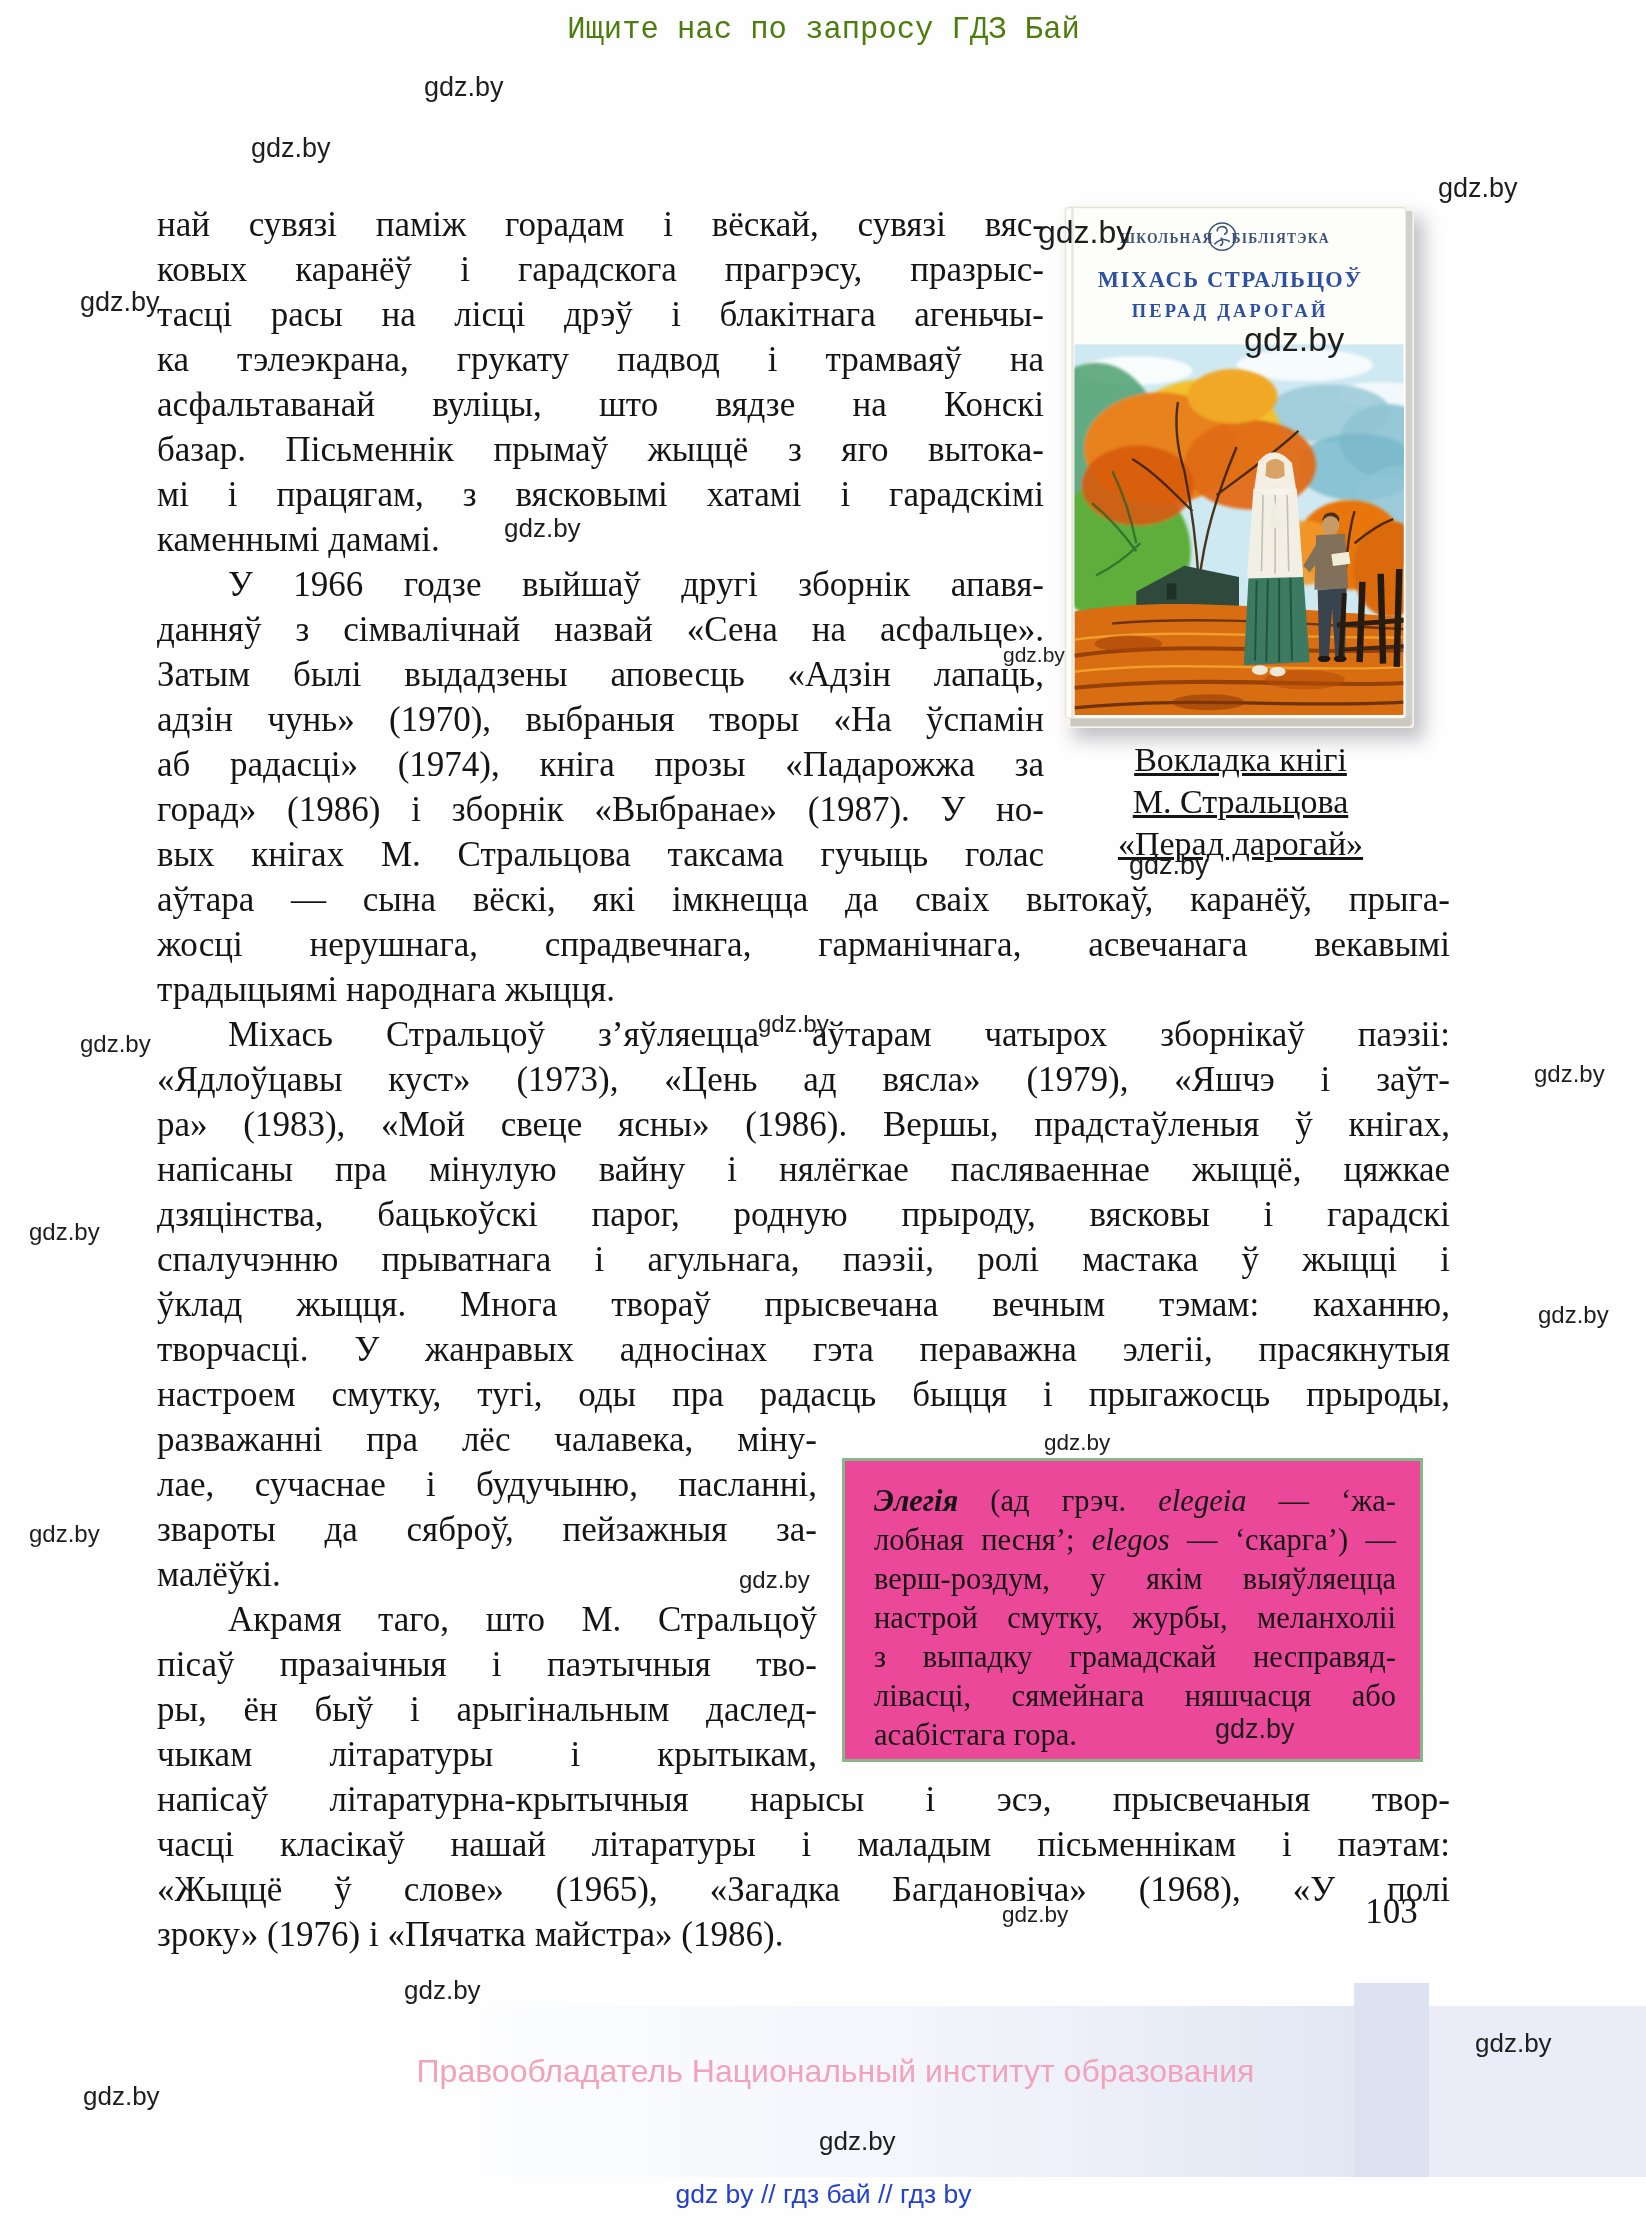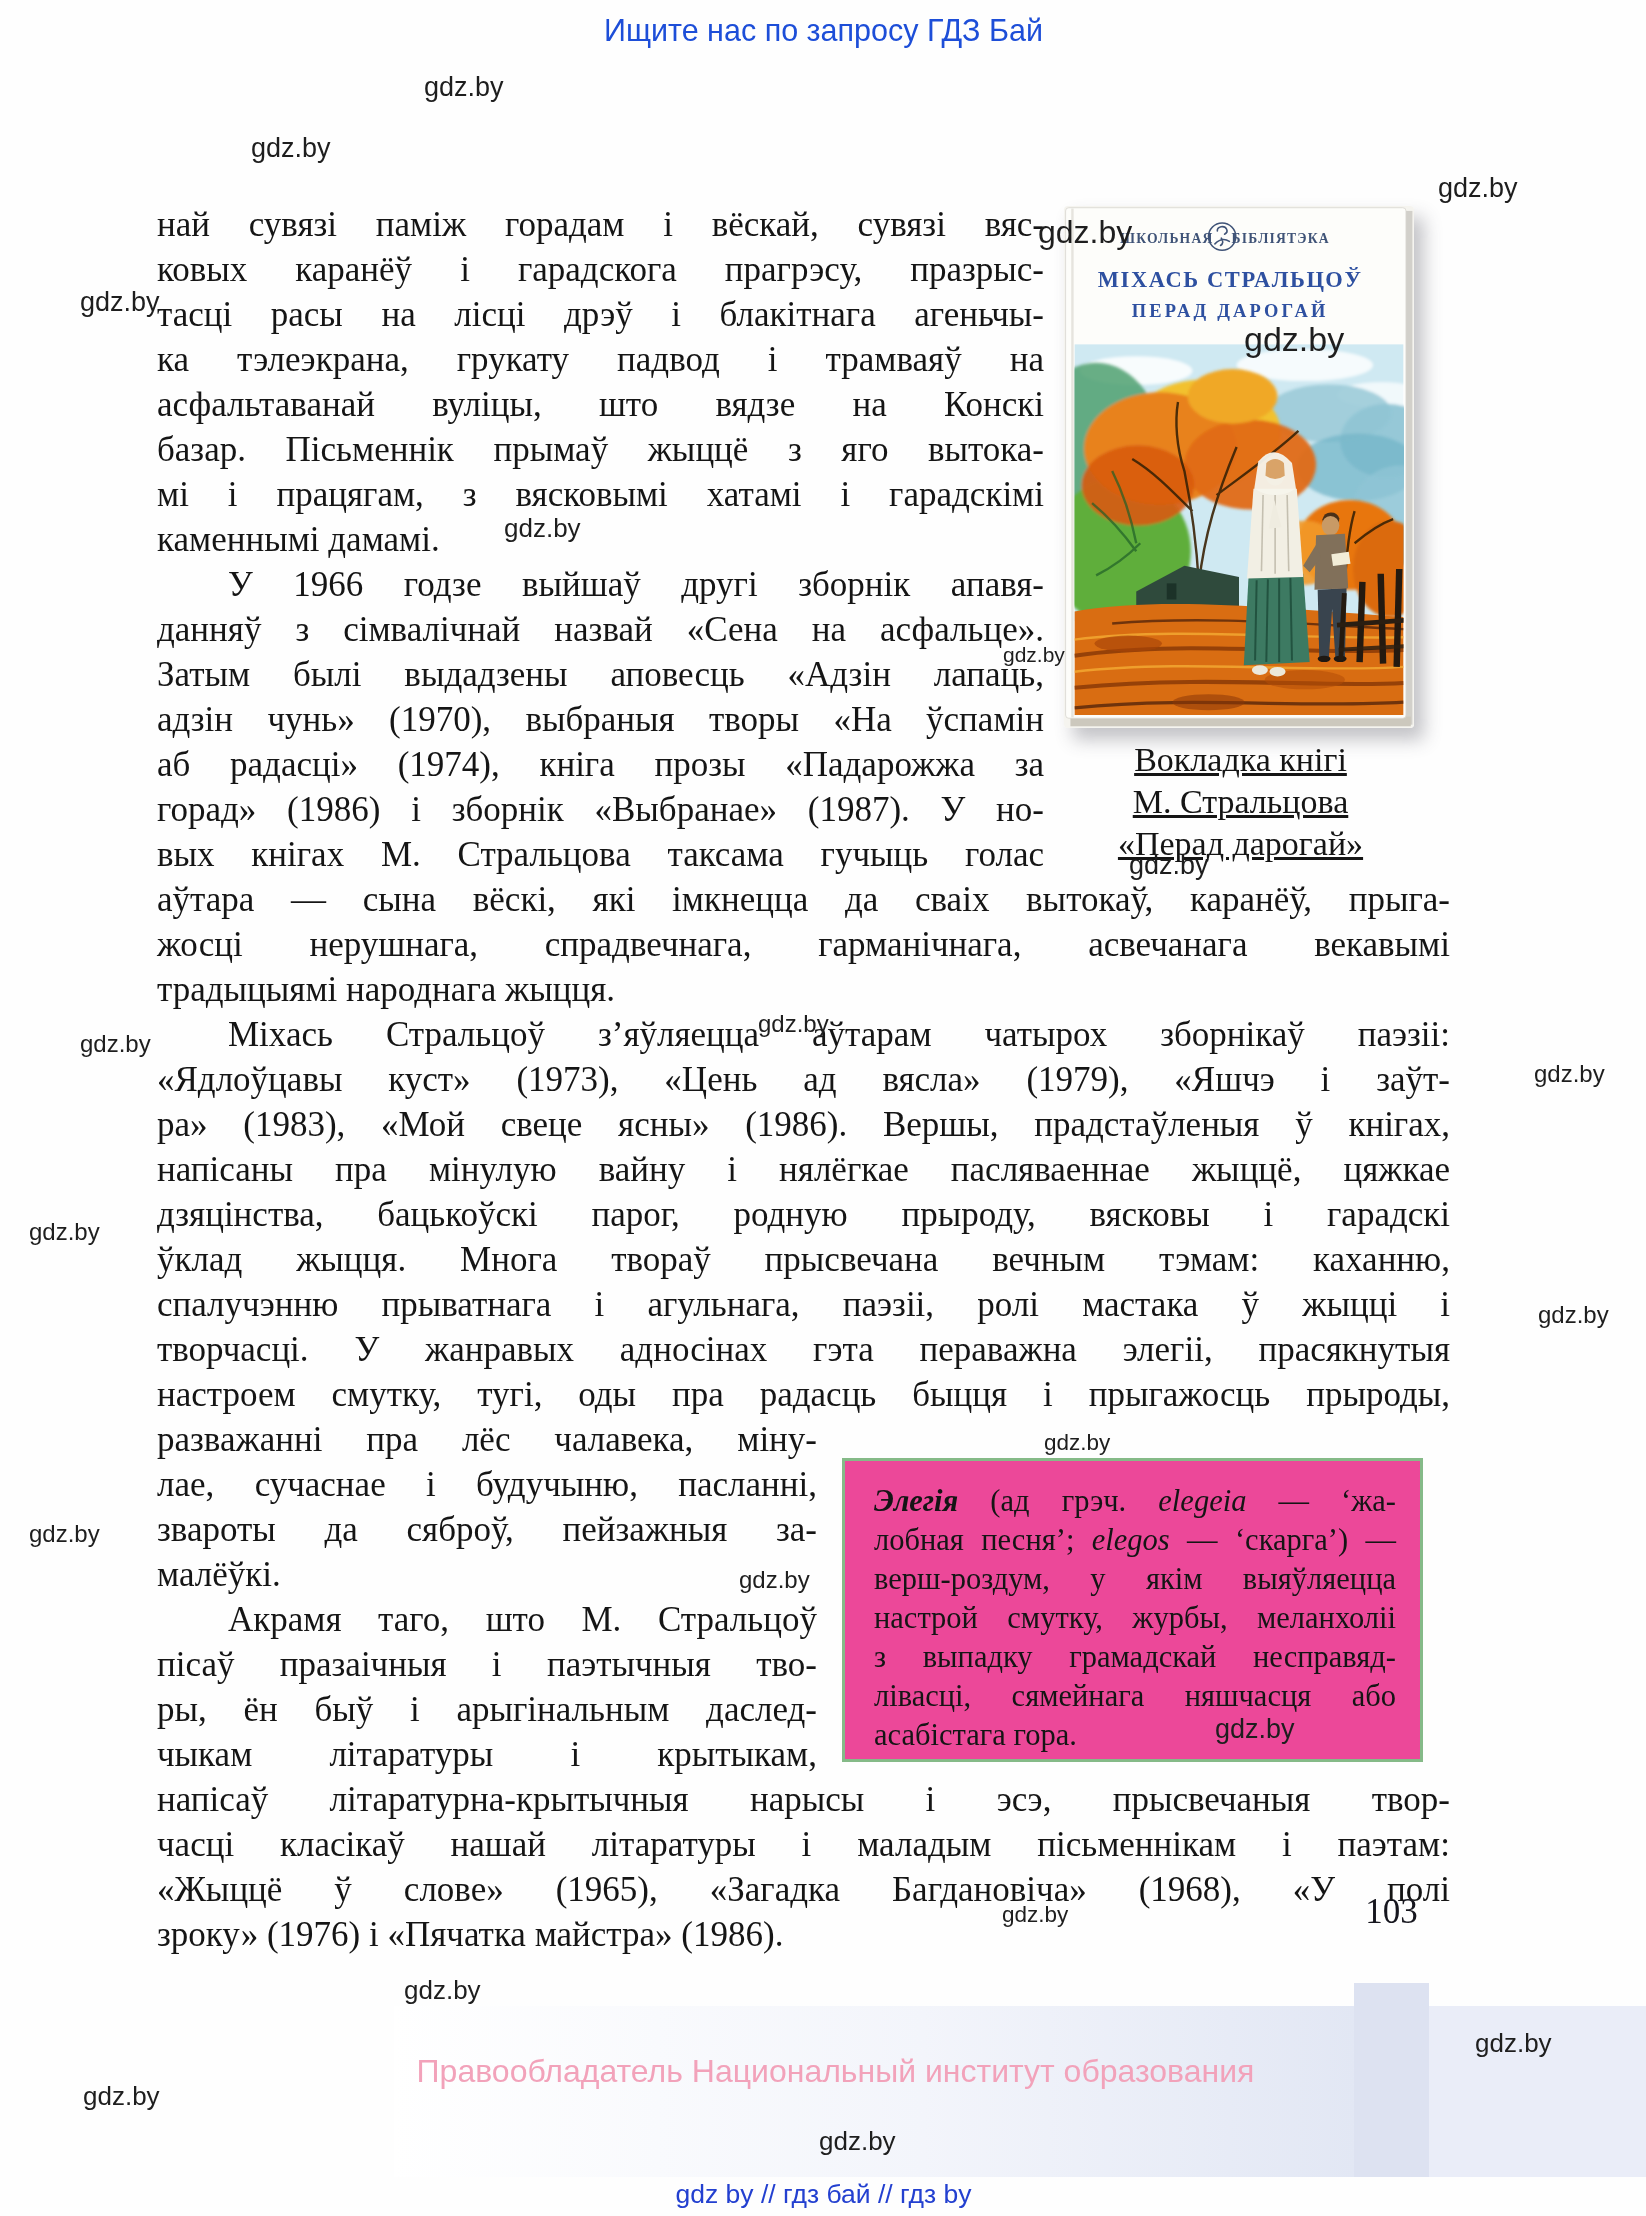--- a/index.html
+++ b/index.html
@@ -38,7 +38,7 @@
 
   
   .green-header { position:absolute; top:13px; left:0; width:100%; text-align:center;
-                  font-family:Liberation Sans, sans-serif; font-size:30.5px; color:#1d4ed8; }
+                  font-family:Liberation Mono, monospace; font-size:30.5px; color:#4d7c0f; }
   .wm { position:absolute; font-family:"Liberation Sans", sans-serif; color:#1e1e1e;
         white-space:nowrap; z-index:30; }
 

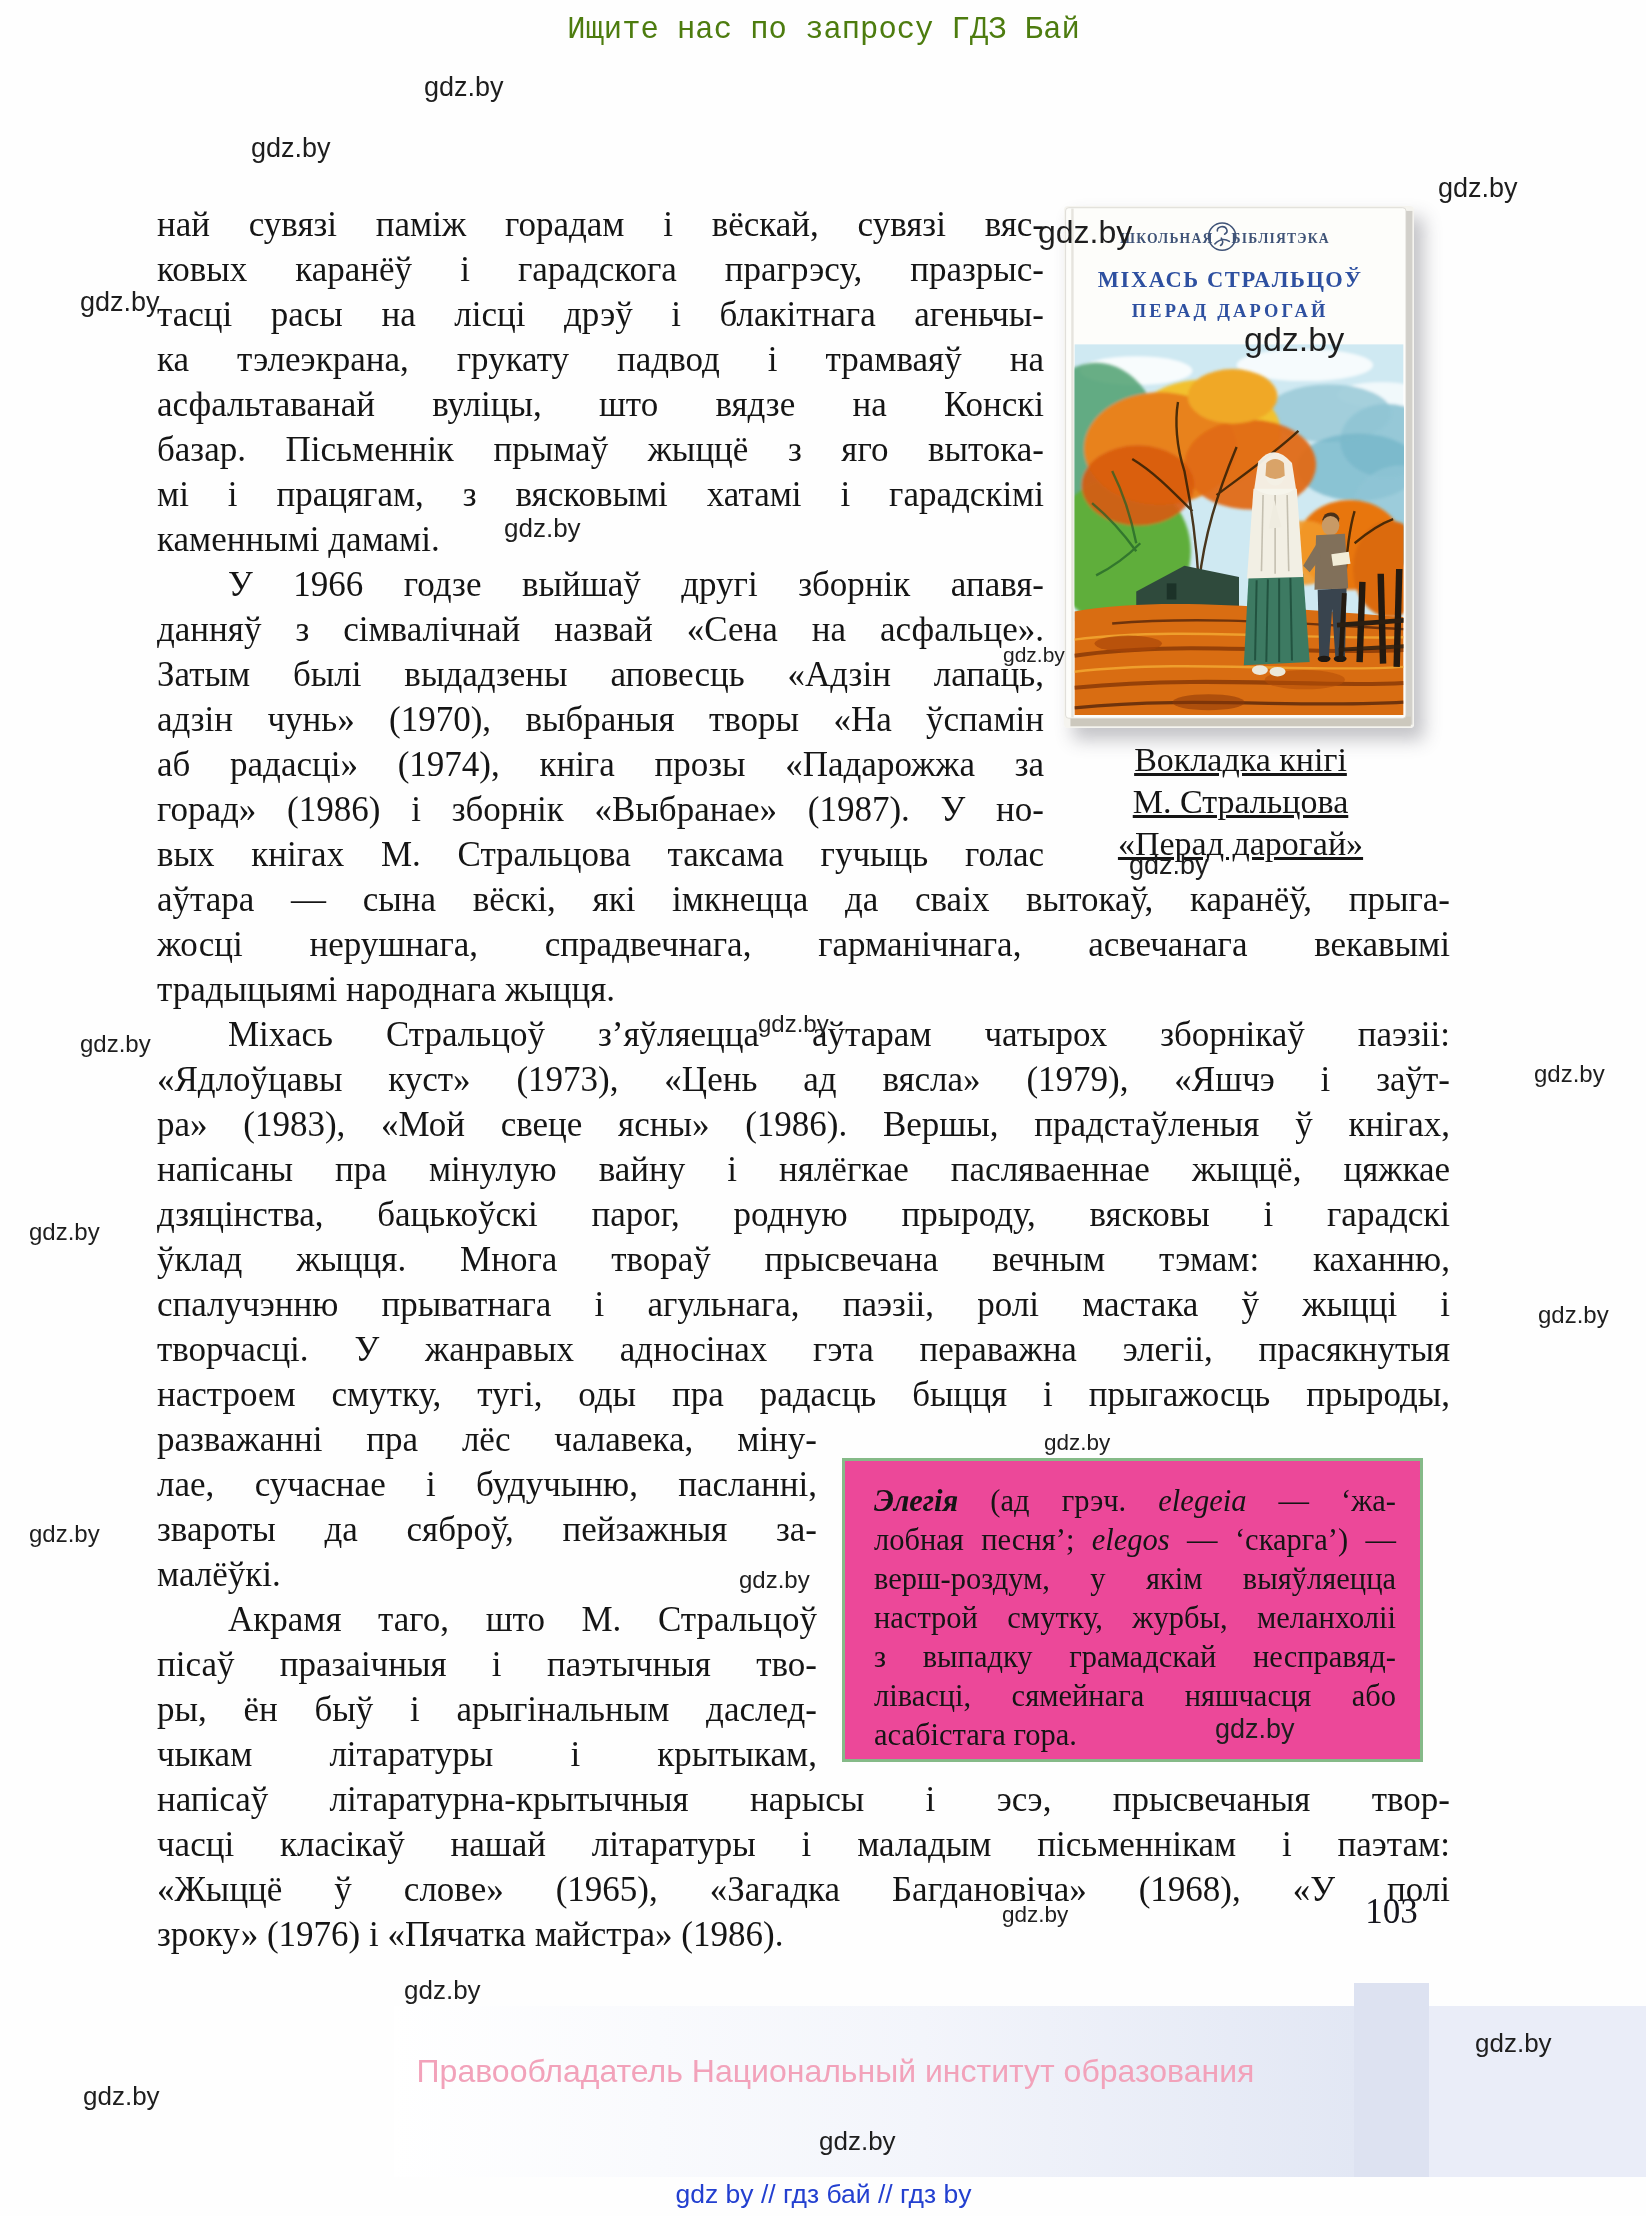--- a/index.html
+++ b/index.html
@@ -96,8 +96,8 @@
         <div class="tline">ра» (1983), «Мой свеце ясны» (1986). Вершы, прадстаўленыя ў кнігах,</div>
         <div class="tline">напісаны пра мінулую вайну і нялёгкае пасляваеннае жыццё, цяжкае</div>
         <div class="tline">дзяцінства, бацькоўскі парог, родную прыроду, вясковы і гарадскі</div>
+        <div class="tline">спалучэнню прыватнага і агульнага, паэзіі, ролі мастака ў жыцці і</div>
         <div class="tline">ўклад жыцця. Многа твораў прысвечана вечным тэмам: каханню,</div>
-        <div class="tline">спалучэнню прыватнага і агульнага, паэзіі, ролі мастака ў жыцці і</div>
         <div class="tline">творчасці. У жанравых адносінах гэта пераважна элегіі, прасякнутыя</div>
         <div class="tline">настроем смутку, тугі, оды пра радасць быцця і прыгажосць прыроды,</div>
       </div>

